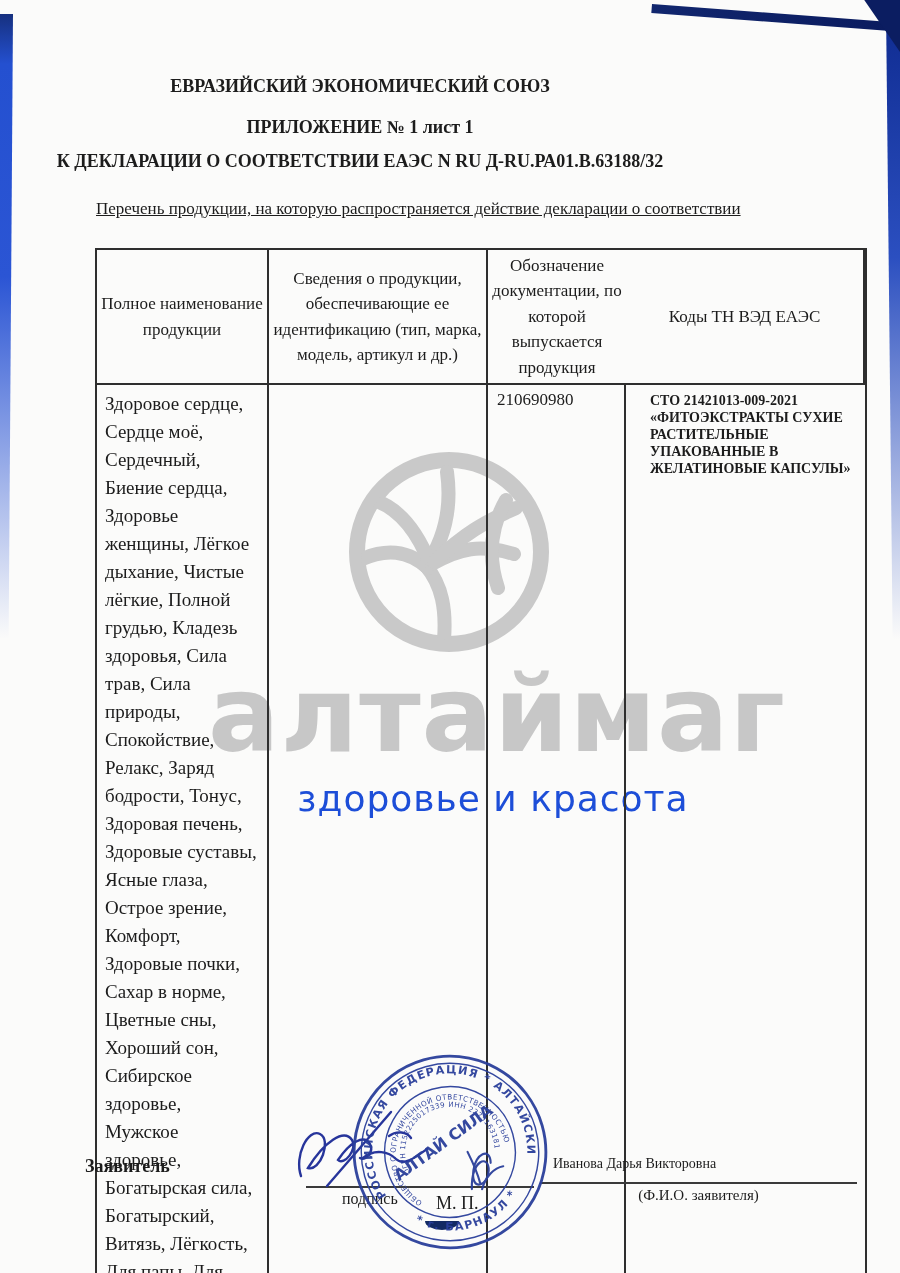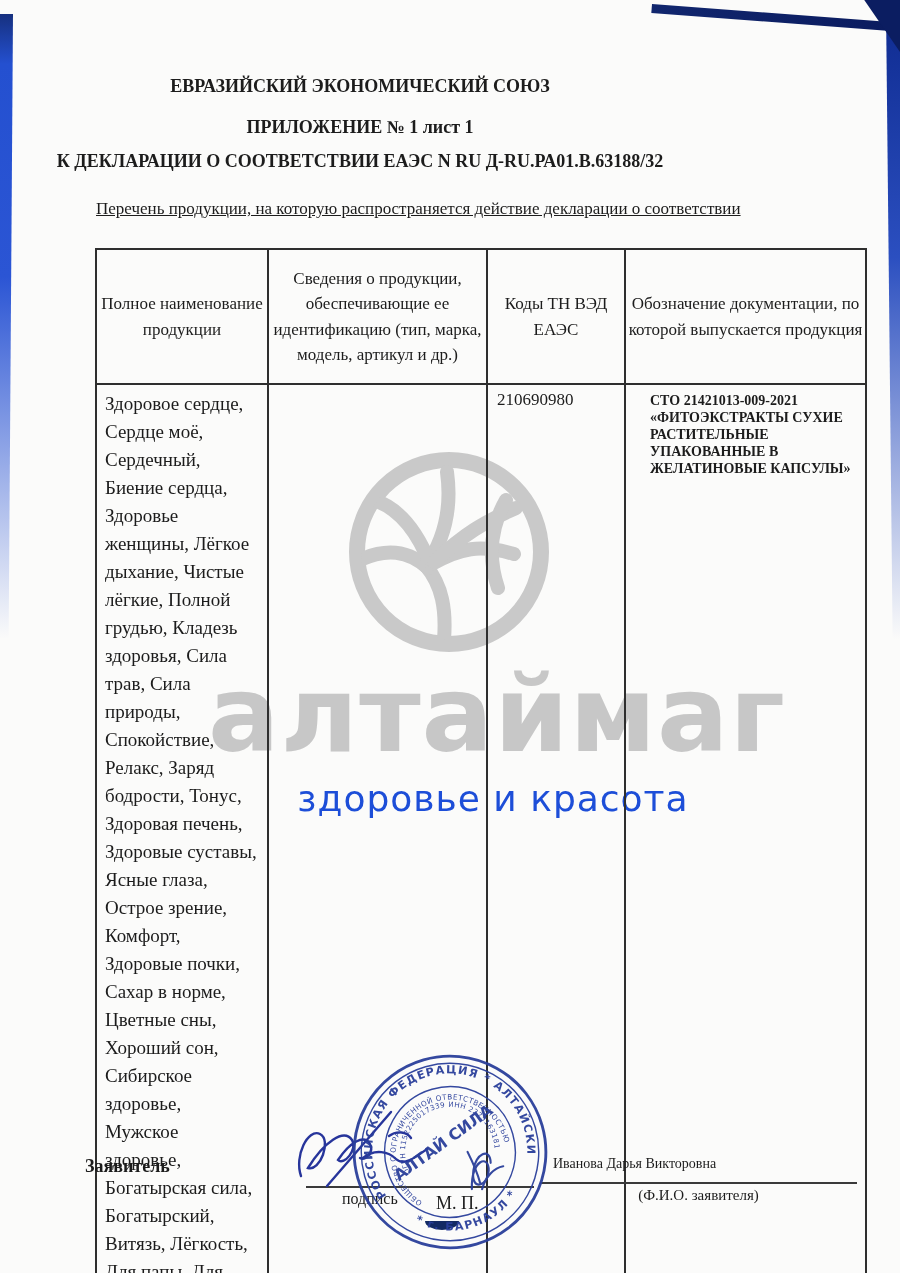--- a/index.html
+++ b/index.html
@@ -97,8 +97,8 @@
   <div class="tbl">
     <div class="cell th">Полное наименование продукции</div>
     <div class="cell th">Сведения о продукции, обеспечивающие ее идентификацию (тип, марка, модель, артикул и др.)</div>
+    <div class="cell th last">Обозначение документации, по которой выпускается продукция</div>
     <div class="cell th">Коды ТН ВЭД ЕАЭС</div>
-    <div class="cell th last">Обозначение документации, по которой выпускается продукция</div>
 
     <div class="cell td names">Здоровое сердце, Сердце моё, Сердечный, Биение сердца, Здоровье женщины, Лёгкое дыхание, Чистые лёгкие, Полной грудью, Кладезь здоровья, Сила трав, Сила природы, Спокойствие, Релакс, Заряд бодрости, Тонус, Здоровая печень, Здоровые суставы, Ясные глаза, Острое зрение, Комфорт, Здоровые почки, Сахар в норме, Цветные сны, Хороший сон, Сибирское здоровье, Мужское здоровье, Богатырская сила, Богатырский, Витязь, Лёгкость, Для папы, Для мамы, Для всей семьи; Боярышник, Брусника, Груша, Жимолость, Калина, Каштан,</div>
     <div class="cell td"></div>

